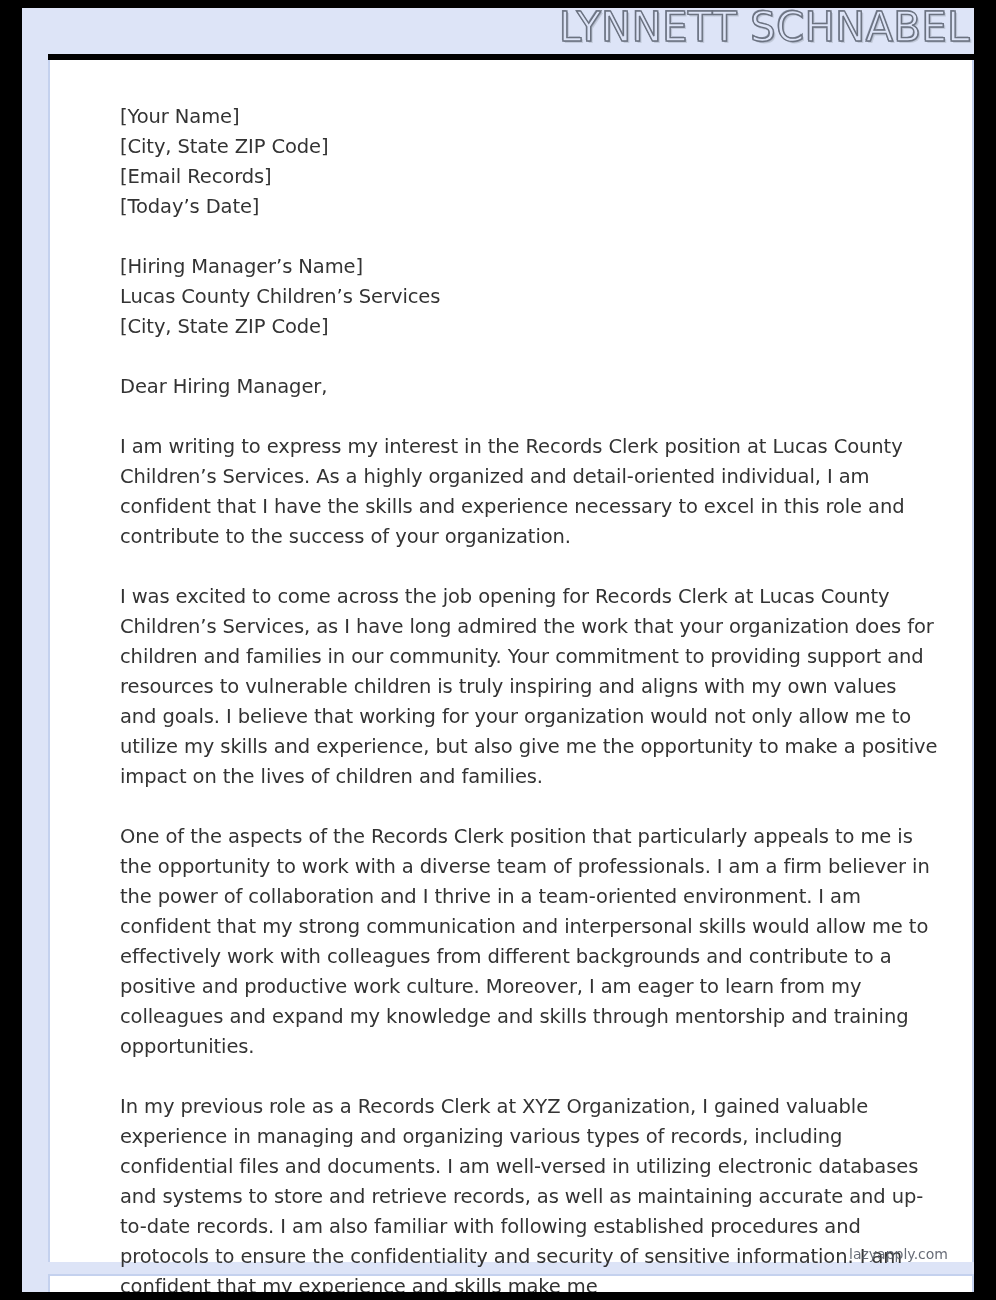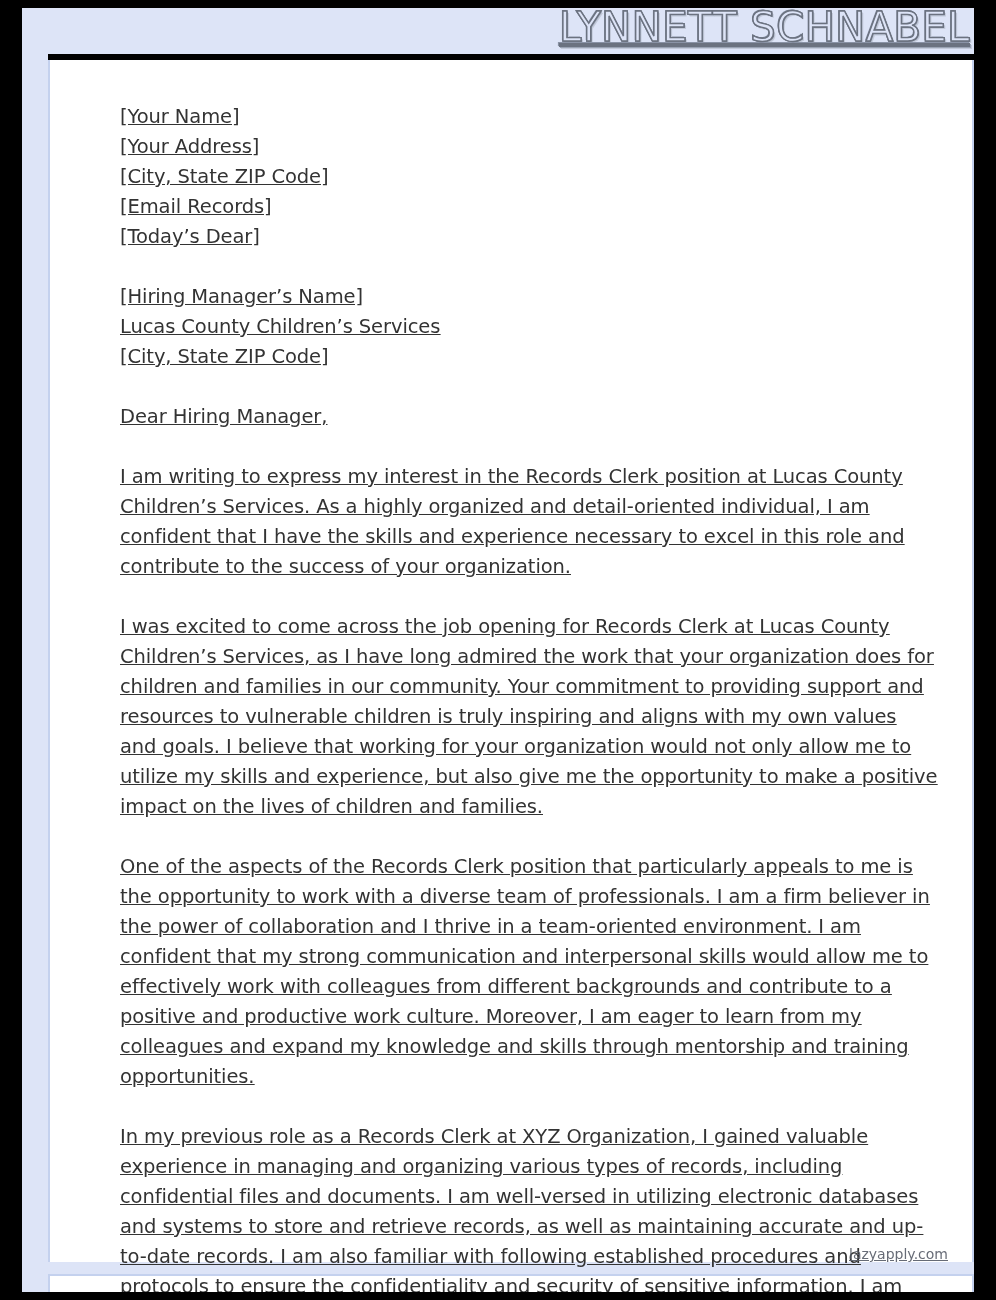--- a/index.html
+++ b/index.html
@@ -2,7 +2,7 @@
 <html><head>
 <meta charset="utf-8">
 <style>
-  * { box-sizing: border-box; margin: 0; padding: 0; text-decoration: underline; }
+  * { box-sizing: border-box; margin: 0; padding: 0; }
 
   html, body {
     width: 996px;

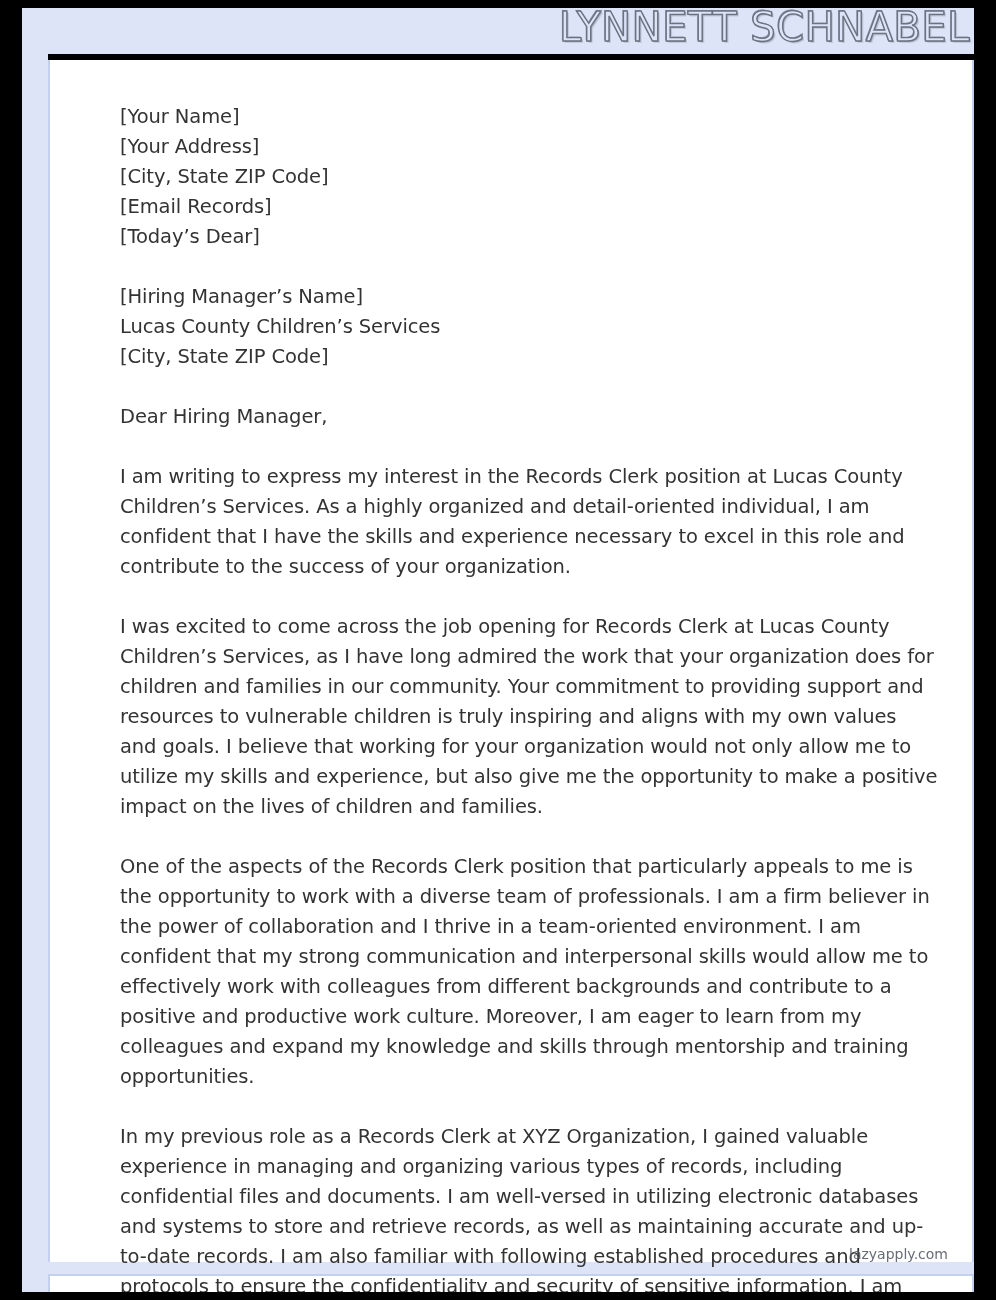--- a/index.html
+++ b/index.html
@@ -148,7 +148,6 @@
 
       <div>
         <div class="addr-line">[Your Name]</div>
-        <div class="addr-line">[Your Address]</div>
         <div class="addr-line">[City, State ZIP Code]</div>
         <div class="addr-line">[Email Records]</div>
         <div class="addr-line">[Today’s Dear]</div>

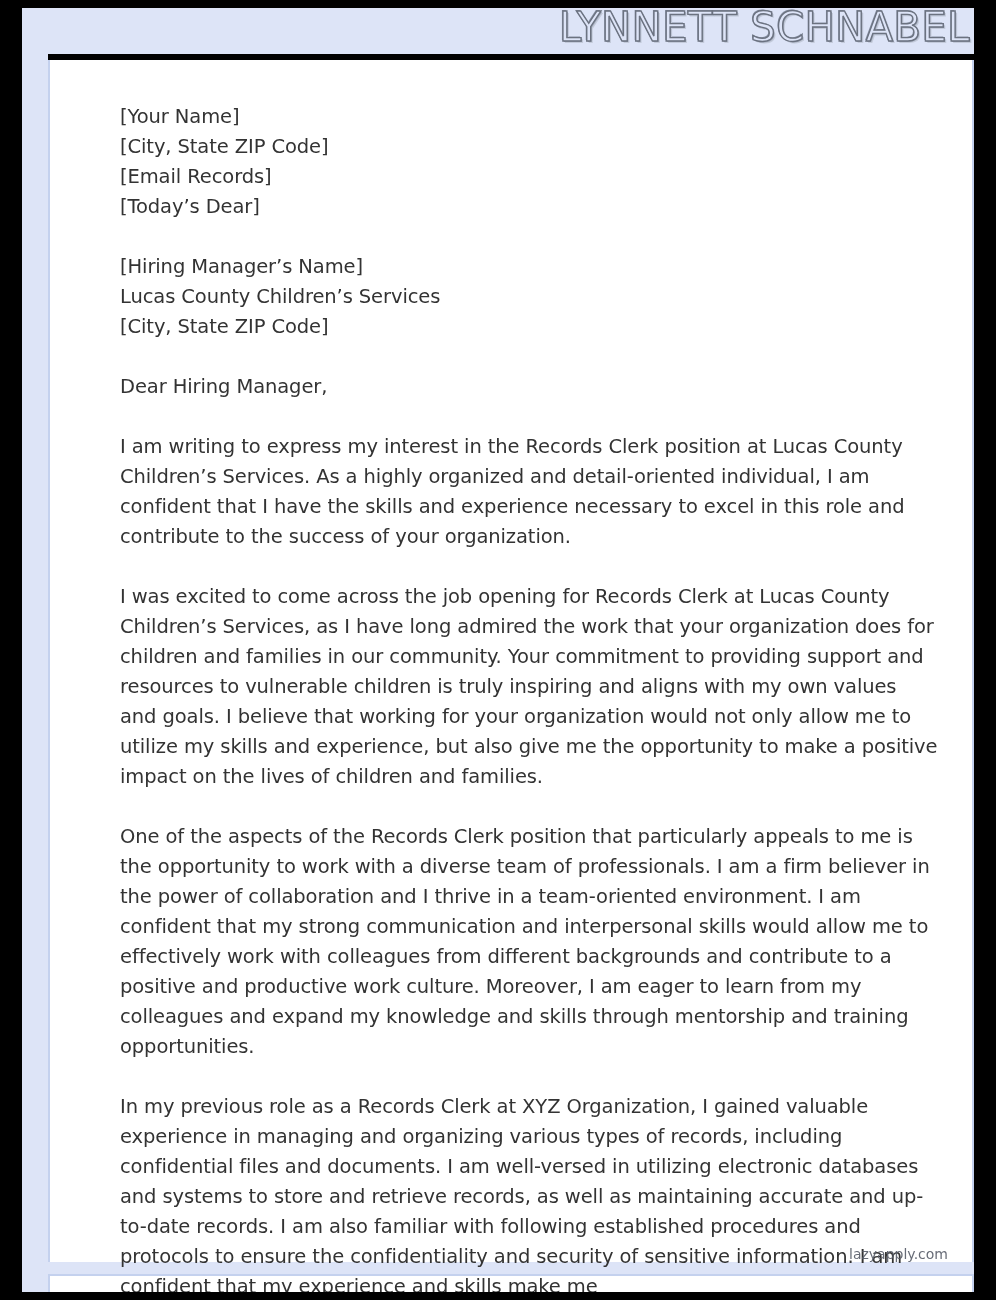--- a/index.html
+++ b/index.html
@@ -150,7 +150,7 @@
         <div class="addr-line">[Your Name]</div>
         <div class="addr-line">[City, State ZIP Code]</div>
         <div class="addr-line">[Email Records]</div>
-        <div class="addr-line">[Today’s Dear]</div>
+        <div class="addr-line">[Today’s Date]</div>
       </div>
 
       <div class="blank"></div>

